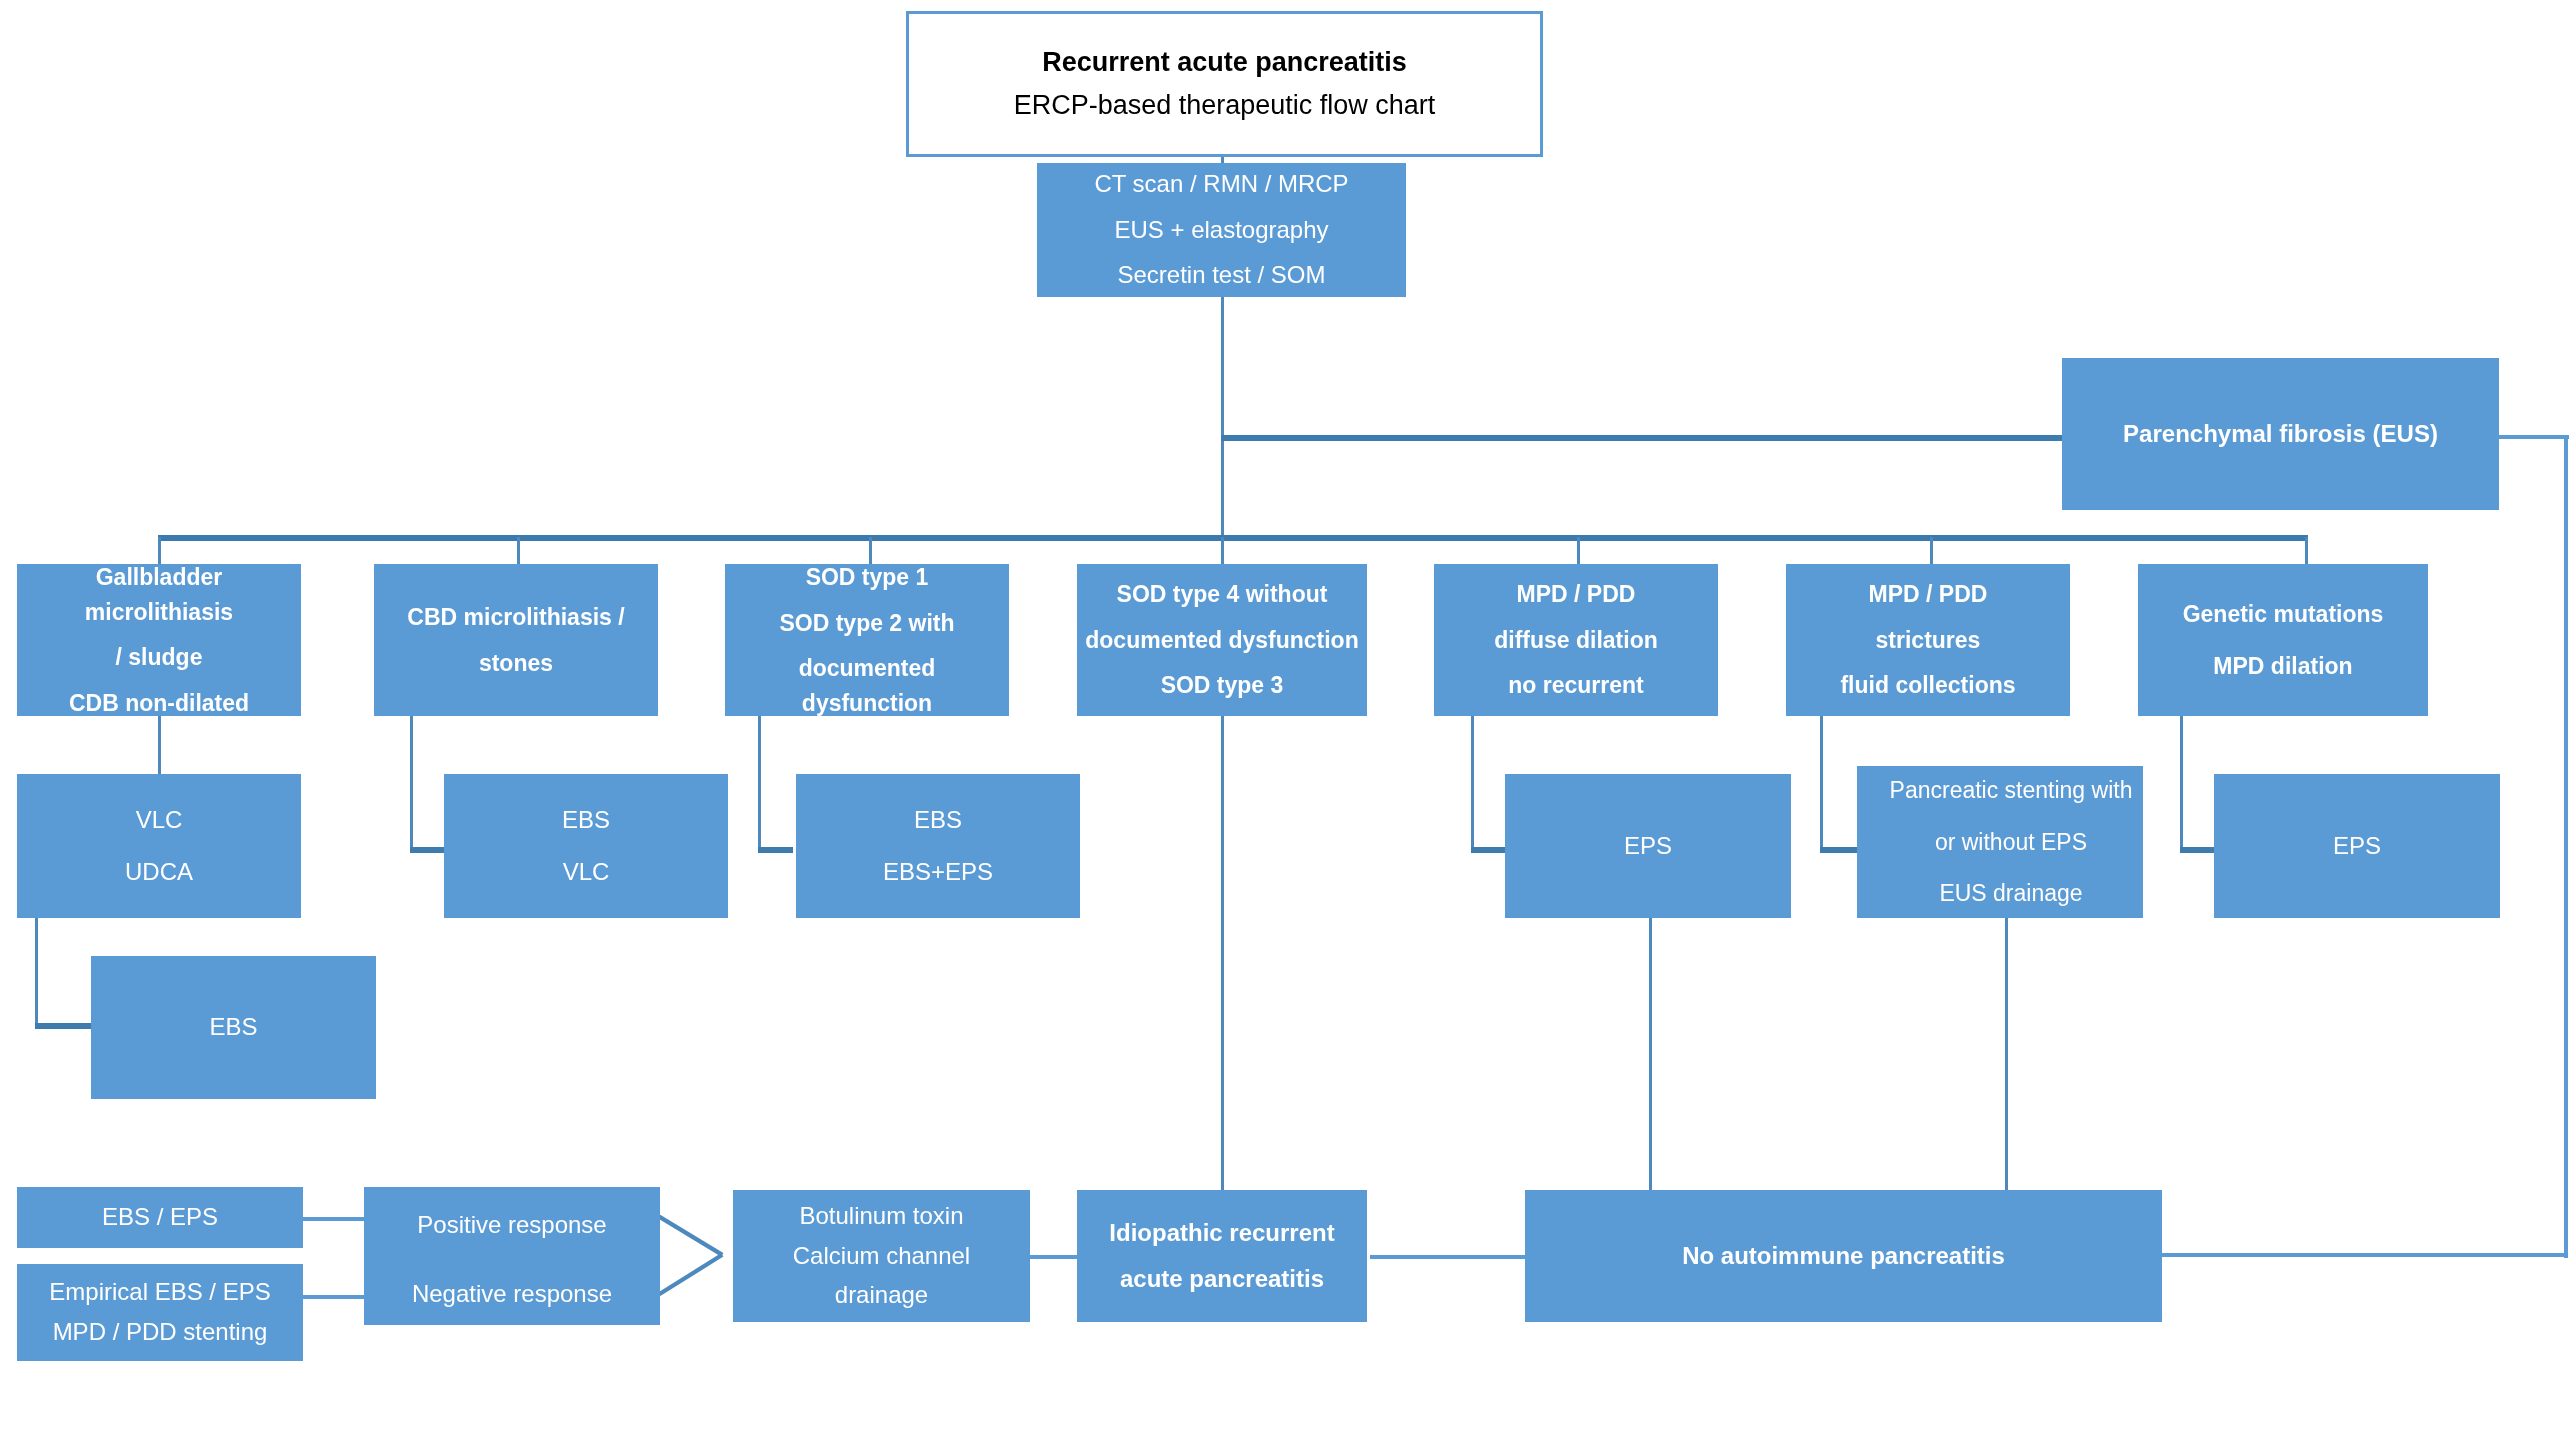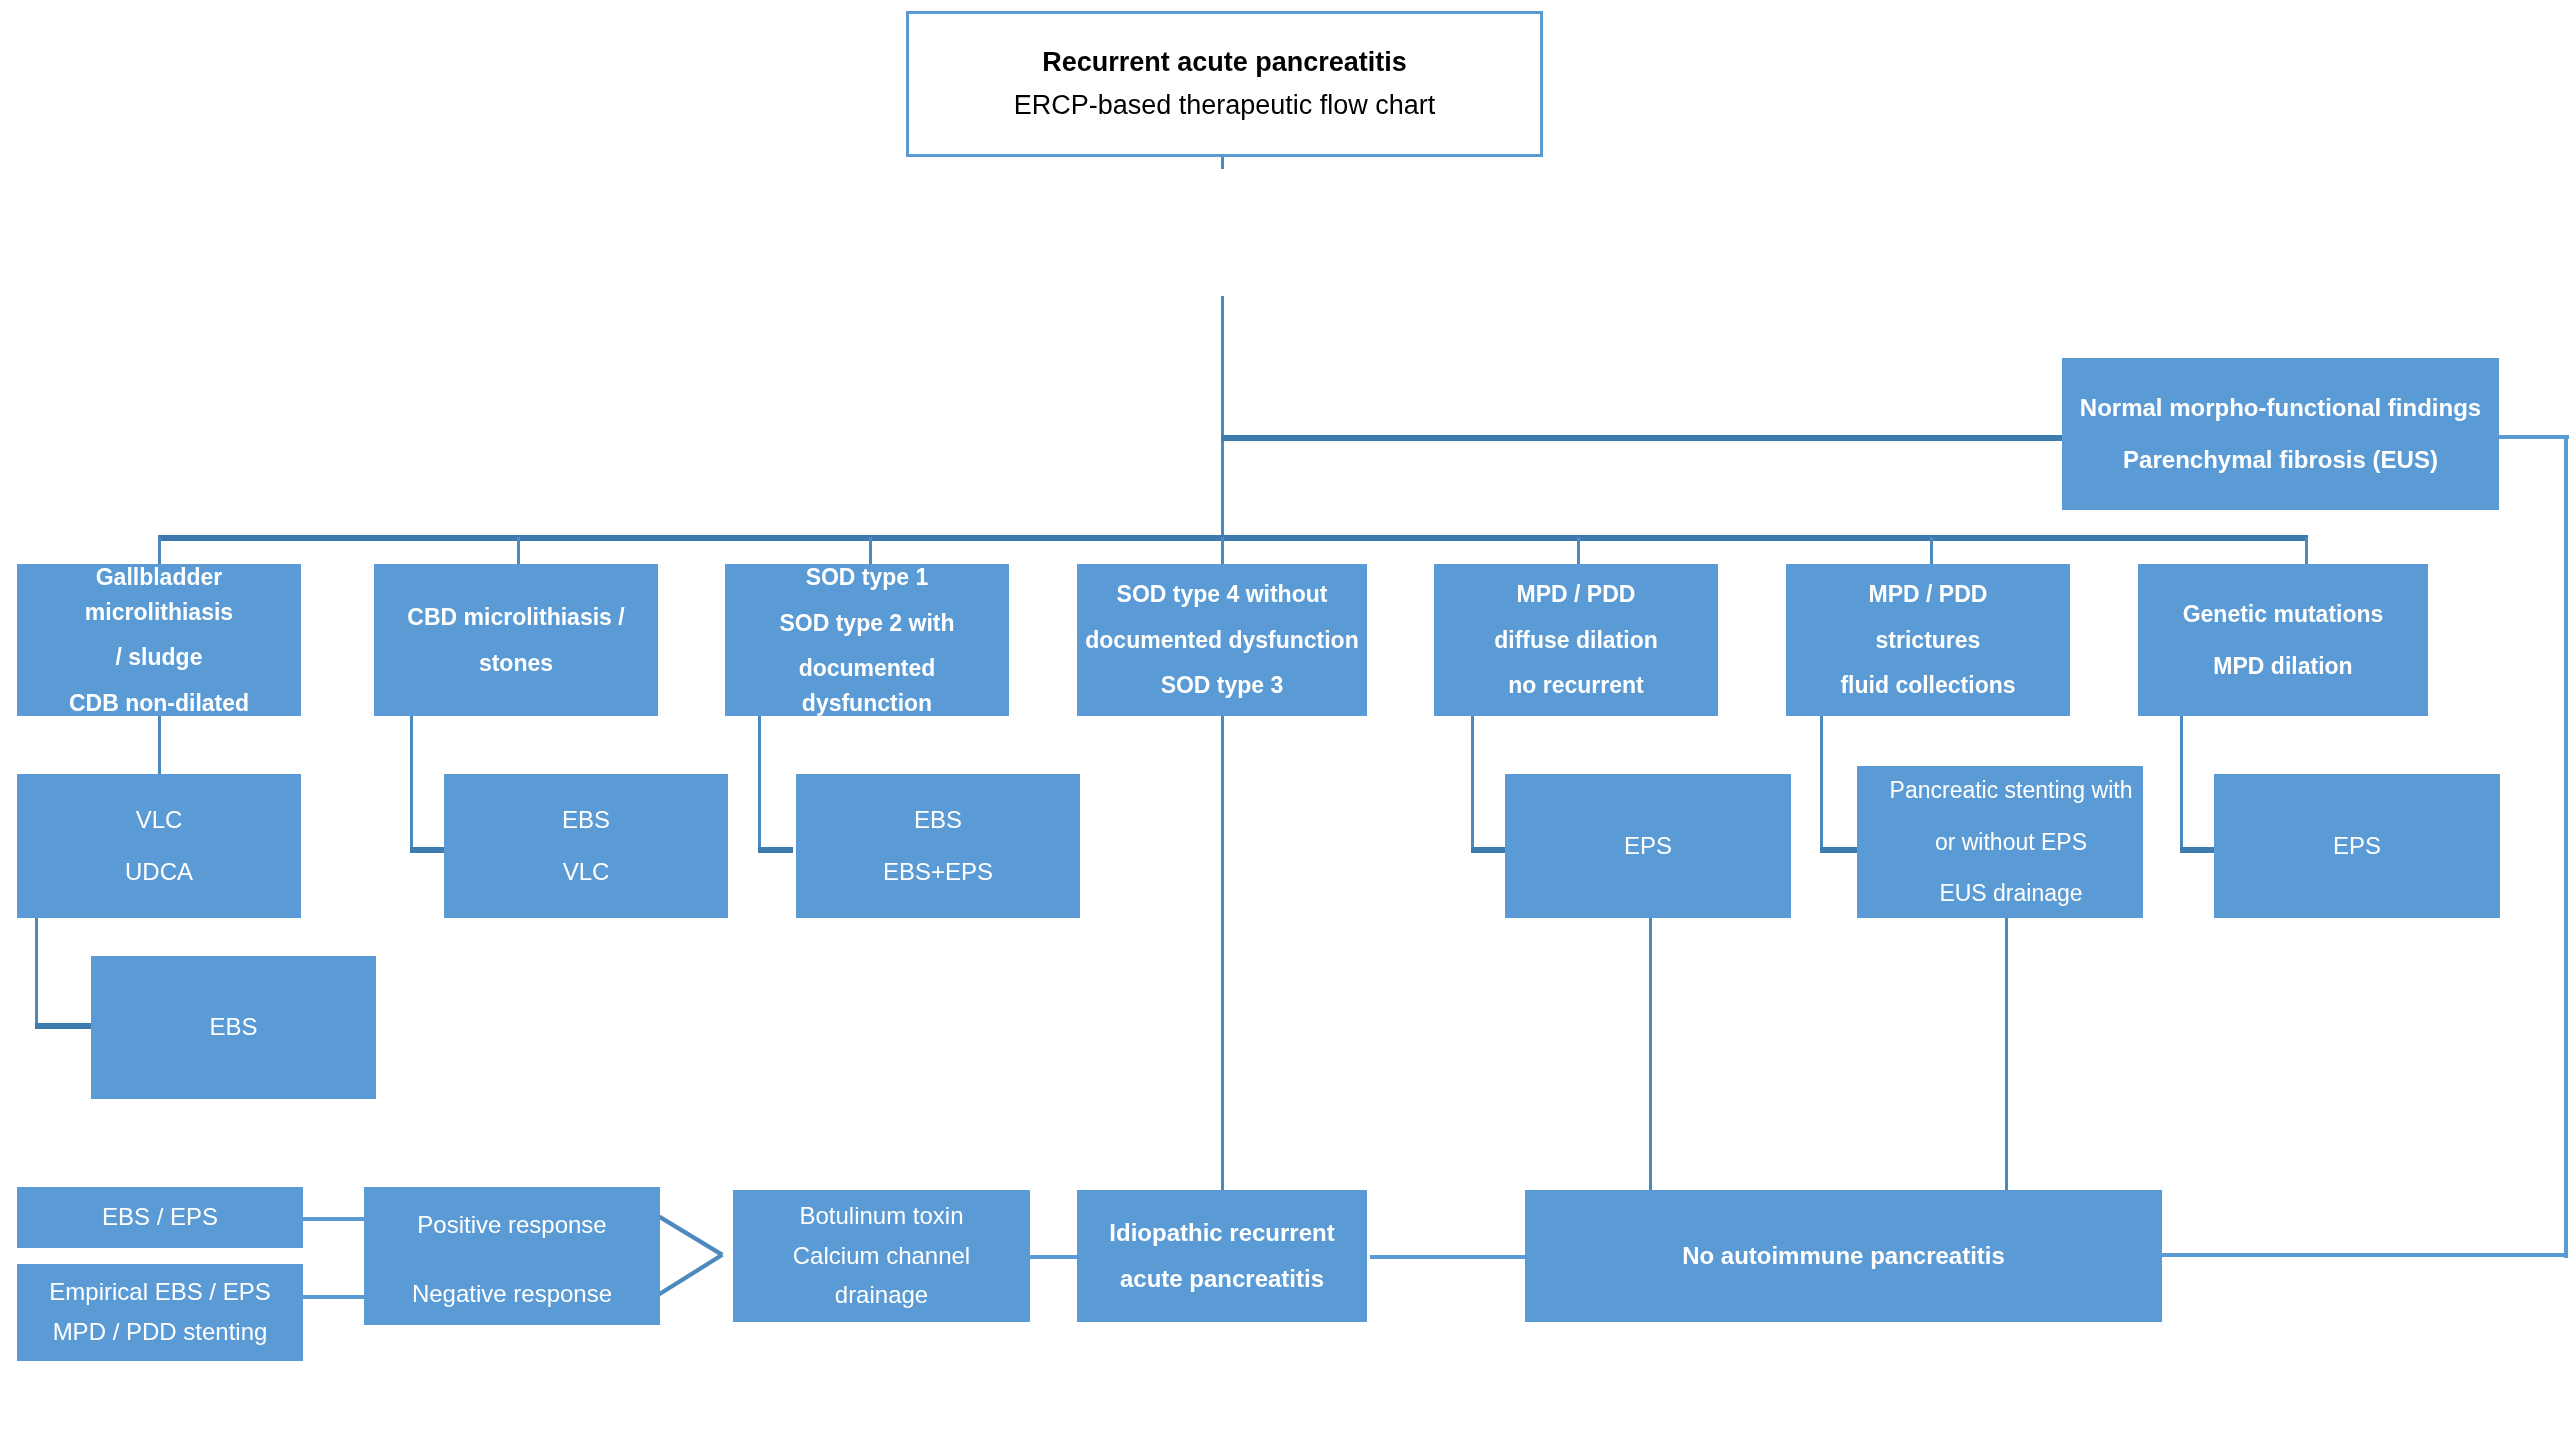--- a/index.html
+++ b/index.html
@@ -136,6 +136,11 @@
     <span class="ln">ERCP-based therapeutic flow chart</span>
   </div>
 
+  <div class="box fs-40 gap-md" style="left:1037px; top:163px; width:369px; height:134px;">
+    <span class="ln">CT scan / RMN / MRCP</span>
+    <span class="ln">EUS + elastography</span>
+    <span class="ln">Secretin test / SOM</span>
+  </div>
 
   <div class="box fs-40 gap-lg w-bold" style="left:2062px; top:358px; width:437px; height:152px;">
     <span class="ln">Normal morpho-functional findings</span>

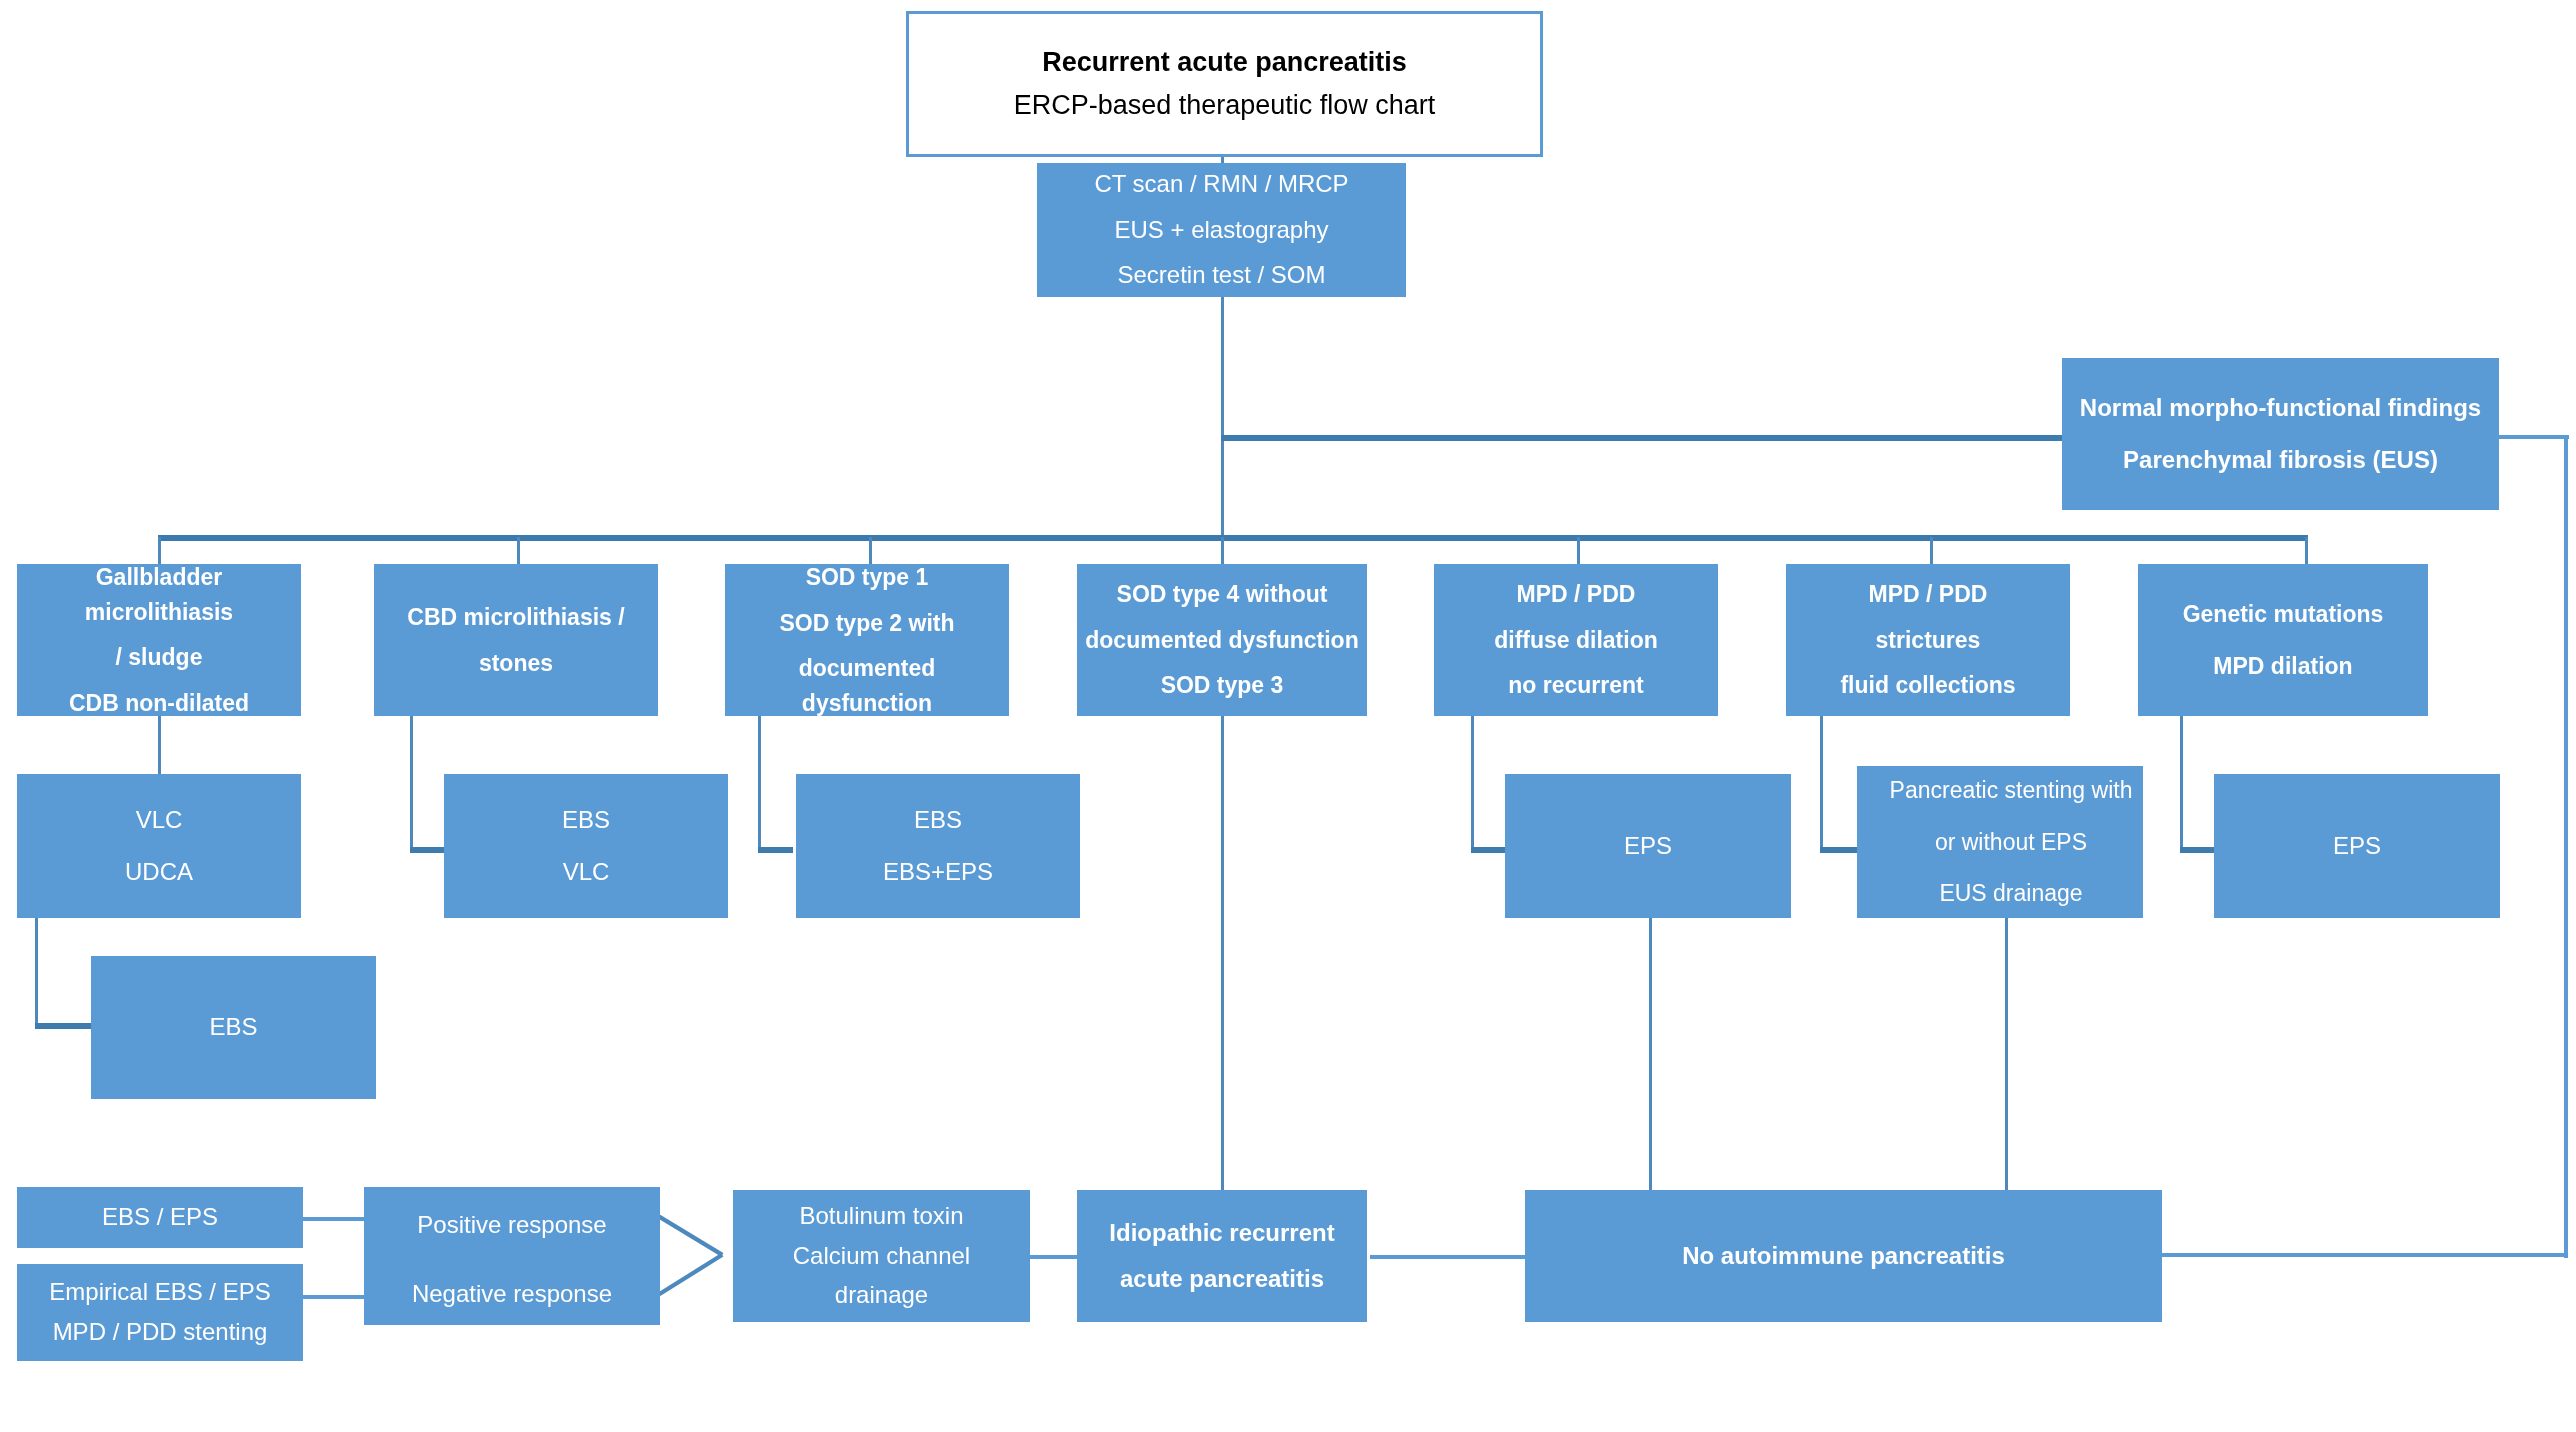--- a/index.html
+++ b/index.html
@@ -143,7 +143,6 @@
   </div>
 
   <div class="box fs-40 gap-lg w-bold" style="left:2062px; top:358px; width:437px; height:152px;">
-    <span class="ln">Normal morpho-functional findings</span>
     <span class="ln">Parenchymal fibrosis (EUS)</span>
   </div>
 

